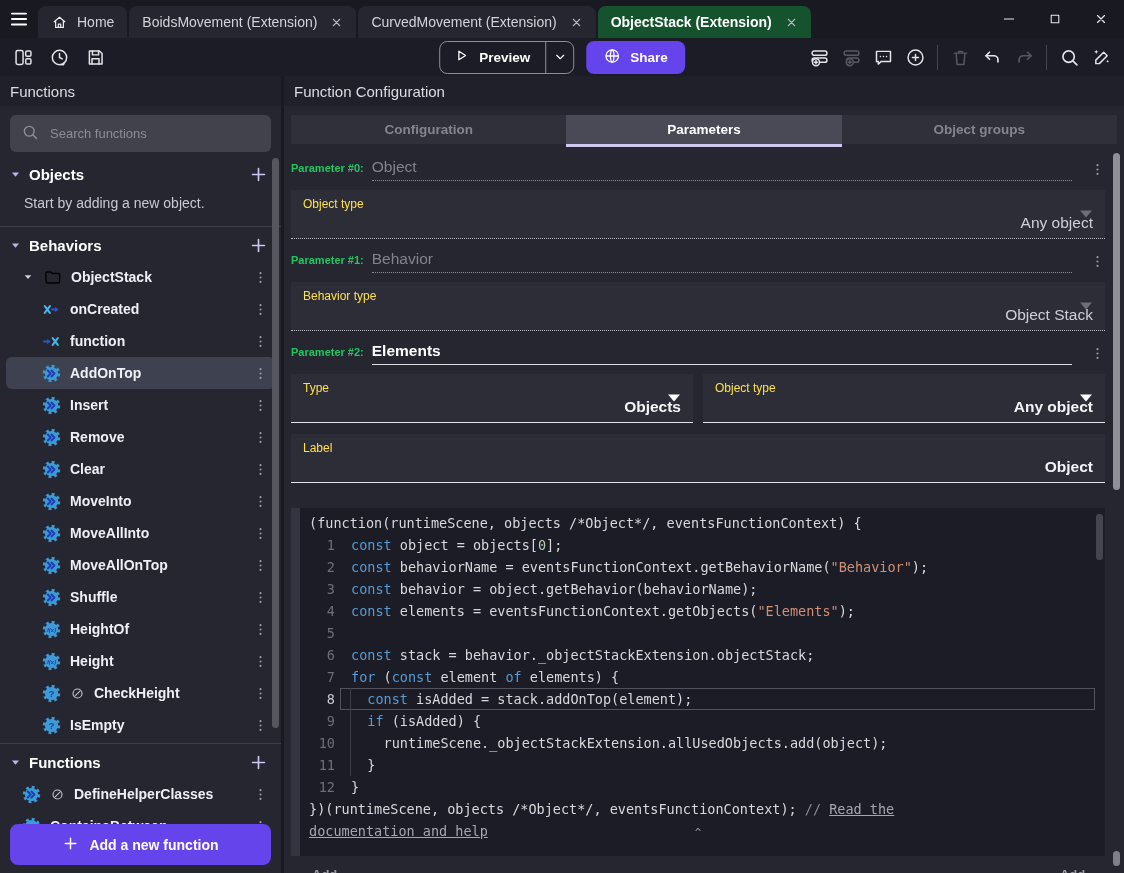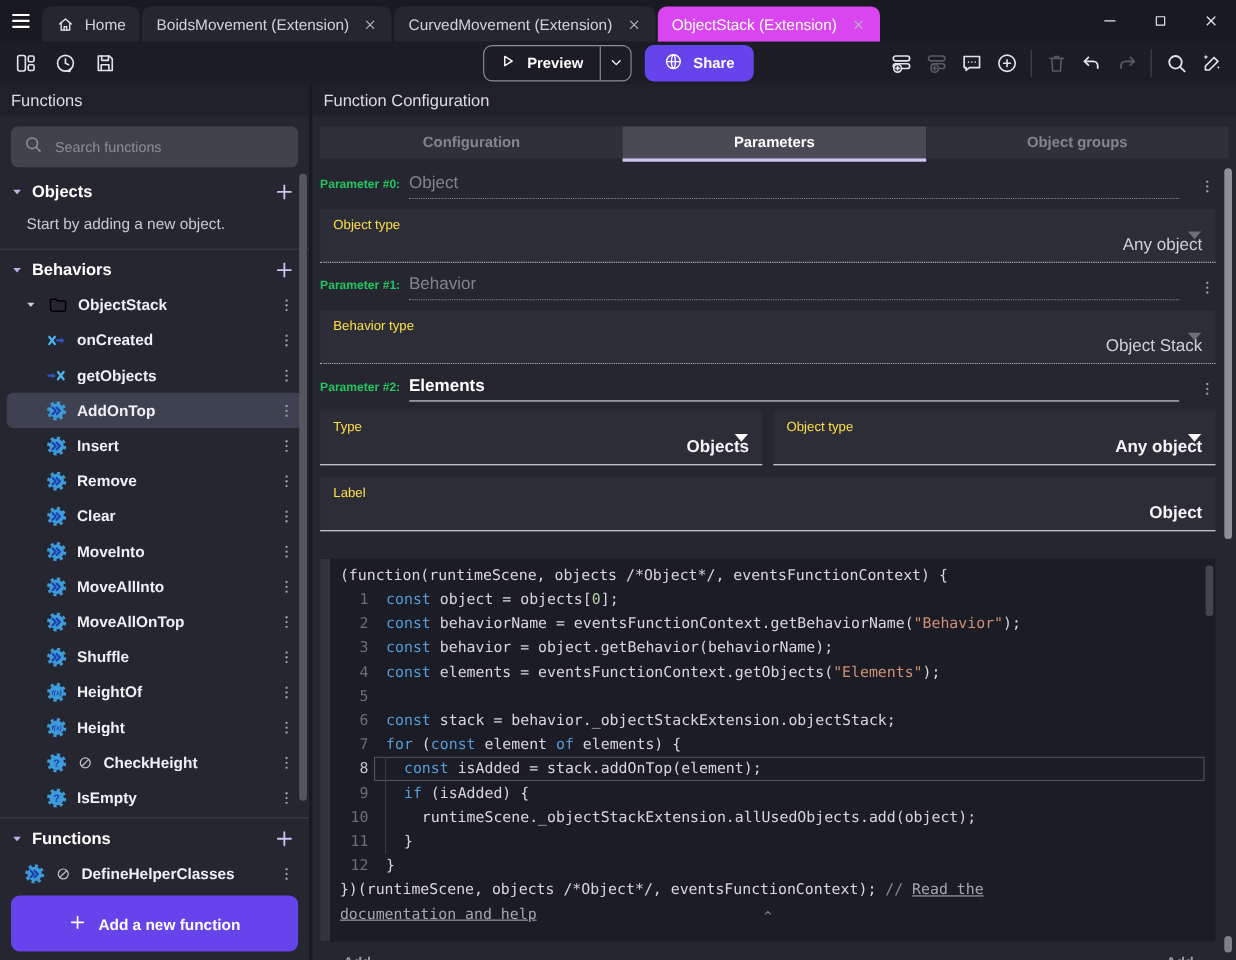--- a/index.html
+++ b/index.html
@@ -11,7 +11,7 @@
   #hamburger svg{width:20px;height:20px;}
   #tabs{display:flex;height:32px;gap:2px;}
   .tab{background:#262630;border-radius:8px 8px 0 0;display:flex;align-items:center;gap:9px;padding:0 13px;color:#d2d2da;font-size:14px;white-space:nowrap;}
-  .tab.active{background:#d946ef;color:#fff;font-weight:normal;}
+  .tab.active{background:#14532d;color:#fff;font-weight:bold;}
   .tab .ticon{width:17px;height:17px;color:#e8e8ee;display:flex;}
   .tab .ticon svg{width:17px;height:17px;}
   .tclose{color:#b6b6c0;display:flex;margin-left:4px;}

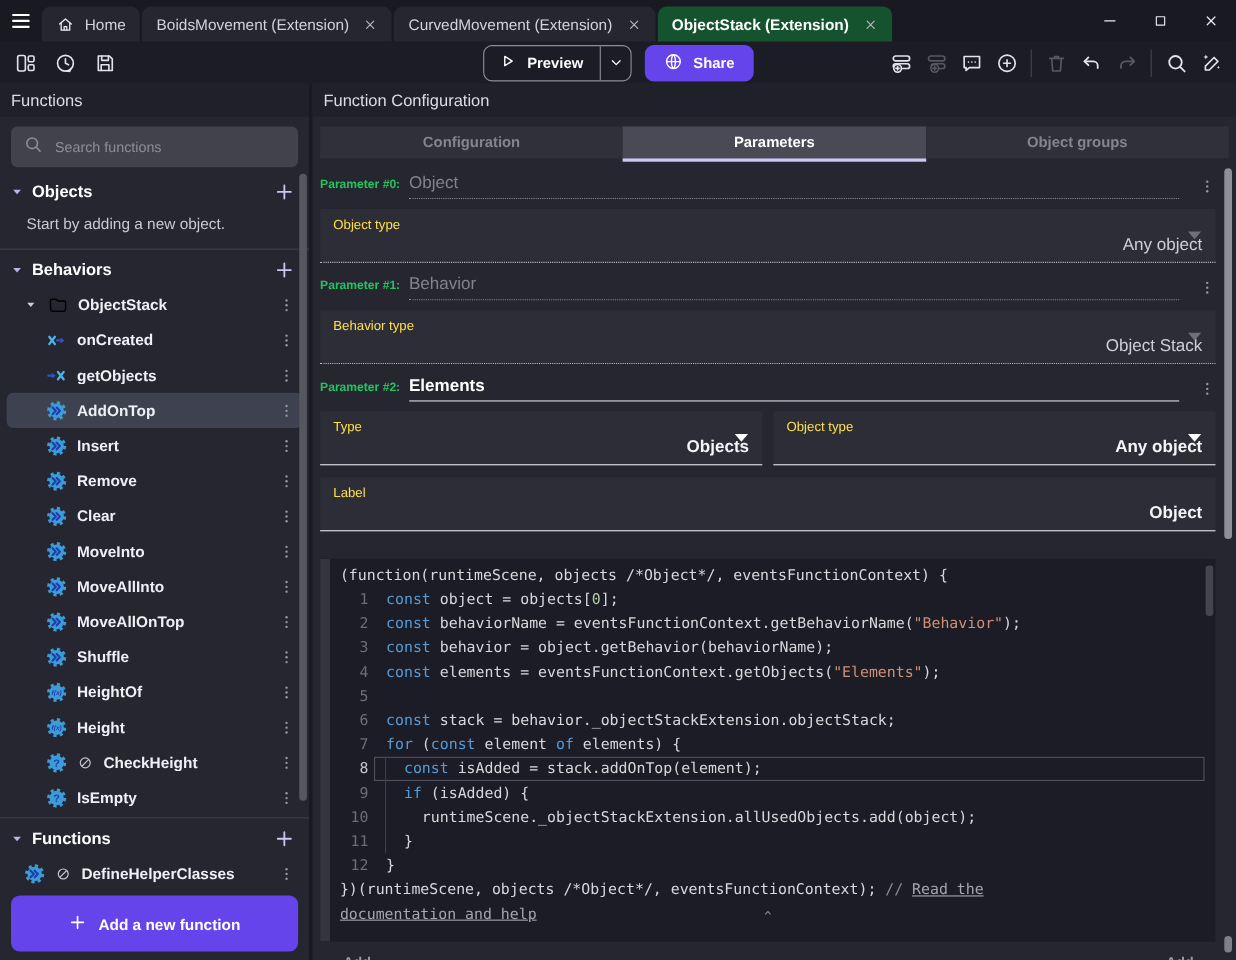--- a/index.html
+++ b/index.html
@@ -379,7 +379,7 @@
                 <path d="M13.5 7.8L20 16.2M20 7.8l-6.5 8.4" stroke="#4ab5ea" stroke-width="2.6" stroke-linecap="round" fill="none"></path>
               </svg>
             </span>
-            <span class="rlabel">getObjects</span>
+            <span class="rlabel">function</span>
             <span class="rdots">
               <svg viewBox="0 0 24 24">
                 <circle cx="12" cy="5" r="1.7" fill="currentColor"></circle>

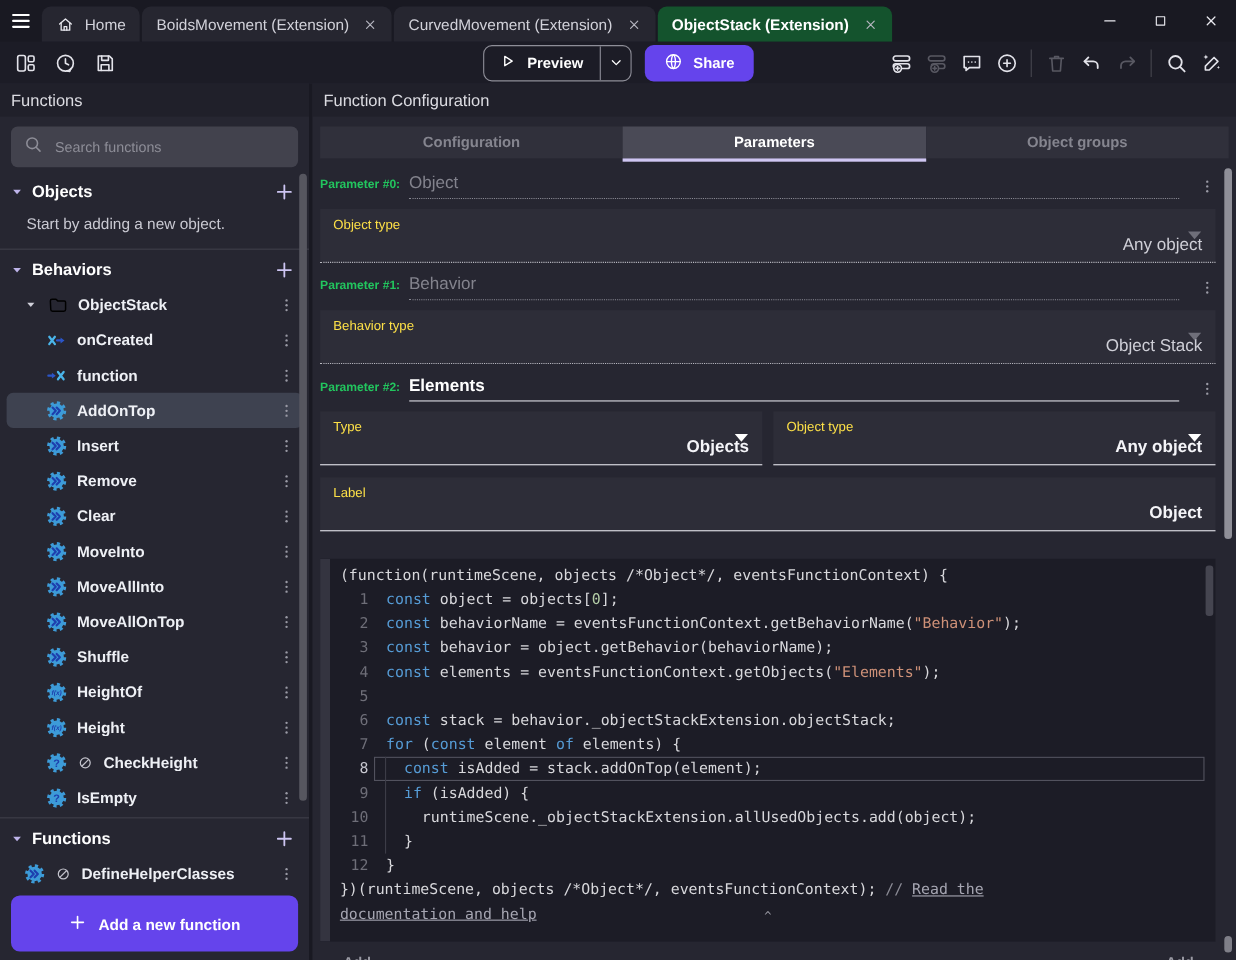--- a/index.html
+++ b/index.html
@@ -70,7 +70,7 @@
   .rlabel{font-weight:bold;font-size:14px;color:#eef0f5;flex:1;white-space:nowrap;overflow:hidden;}
   .rdots{color:#9a9aa5;display:flex;flex:none;}
   .rdots svg{width:15px;height:15px;}
-  #add-fn{position:absolute;left:10px;right:10px;bottom:8px;height:51px;background:#6544ec;border:none;border-radius:8px;color:#fff;font-weight:bold;font-size:14px;font-family:inherit;display:flex;align-items:center;justify-content:center;gap:10px;}
+  #add-fn{position:absolute;left:10px;right:10px;bottom:8px;height:41px;background:#6544ec;border:none;border-radius:8px;color:#fff;font-weight:bold;font-size:14px;font-family:inherit;display:flex;align-items:center;justify-content:center;gap:10px;}
   #add-fn svg{width:17px;height:17px;}
   #sb-scroll{position:absolute;right:2px;top:82px;width:7px;height:570px;background:#56565f;border-radius:4px;}
 

